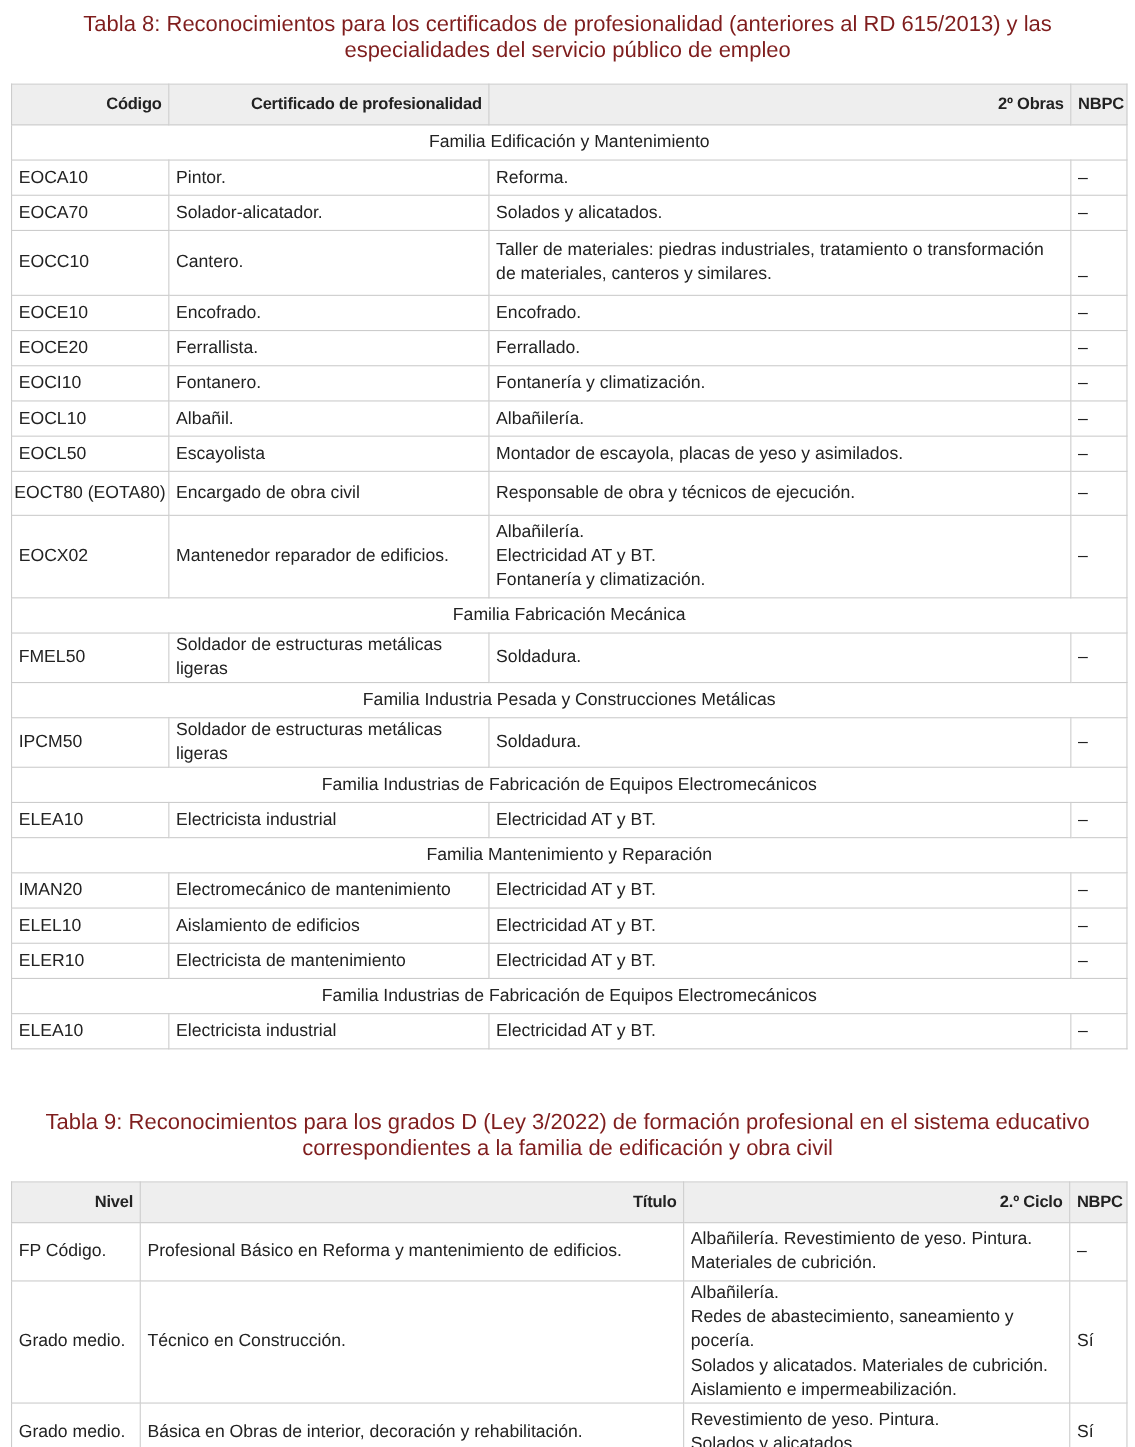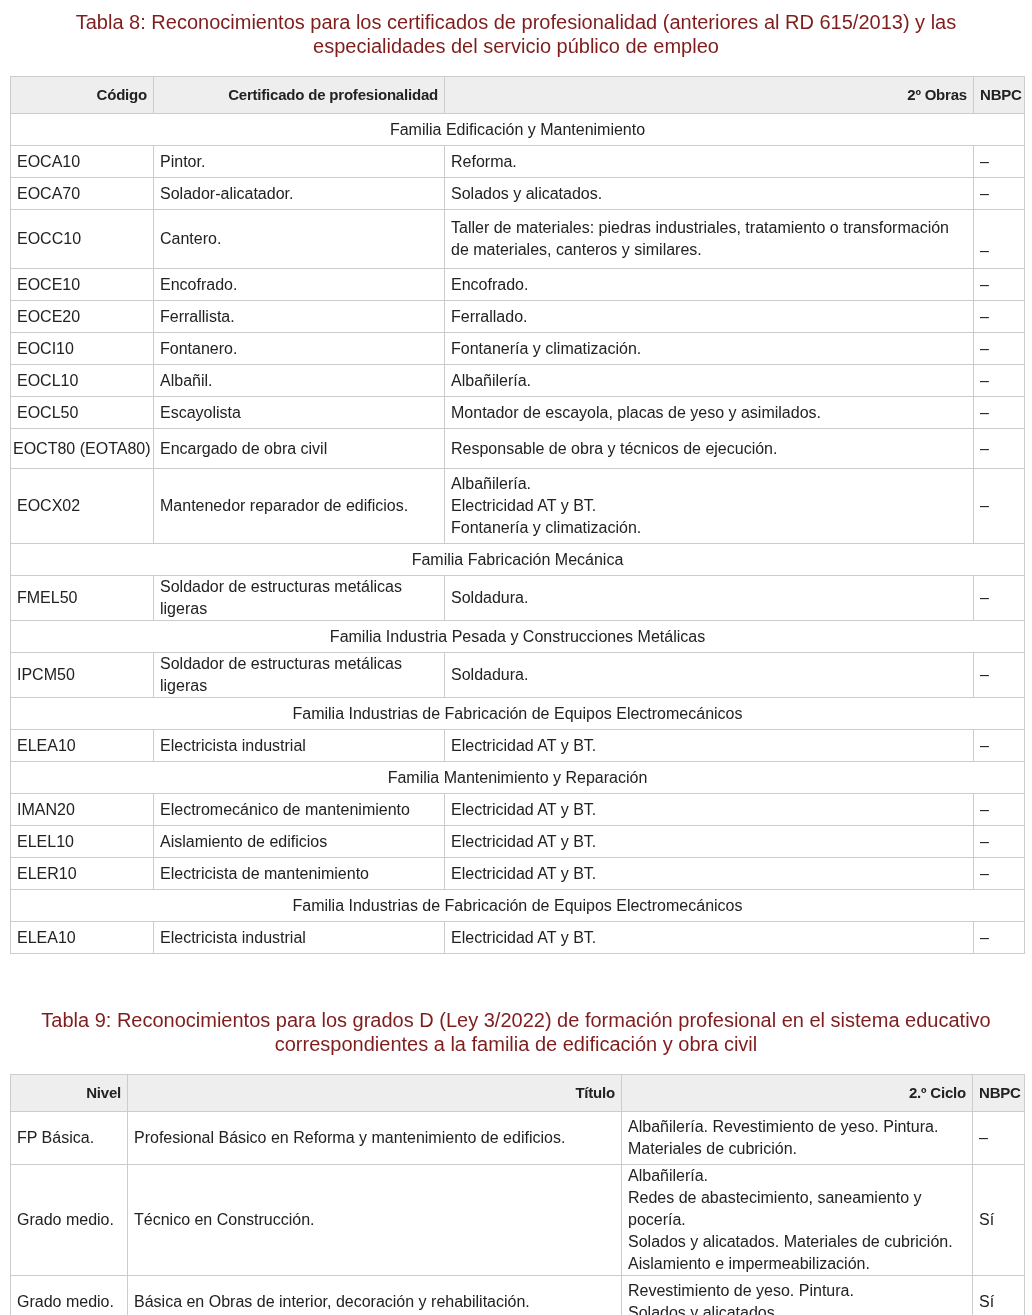--- a/index.html
+++ b/index.html
@@ -224,7 +224,7 @@
   </thead>
   <tbody>
     <tr class="row2">
-      <td>FP Básica.</td>
+      <td>FP Código.</td>
       <td>Profesional Básico en Reforma y mantenimiento de edificios.</td>
       <td class="multi">Albañilería. Revestimiento de yeso. Pintura.
 Materiales de cubrición.</td>

